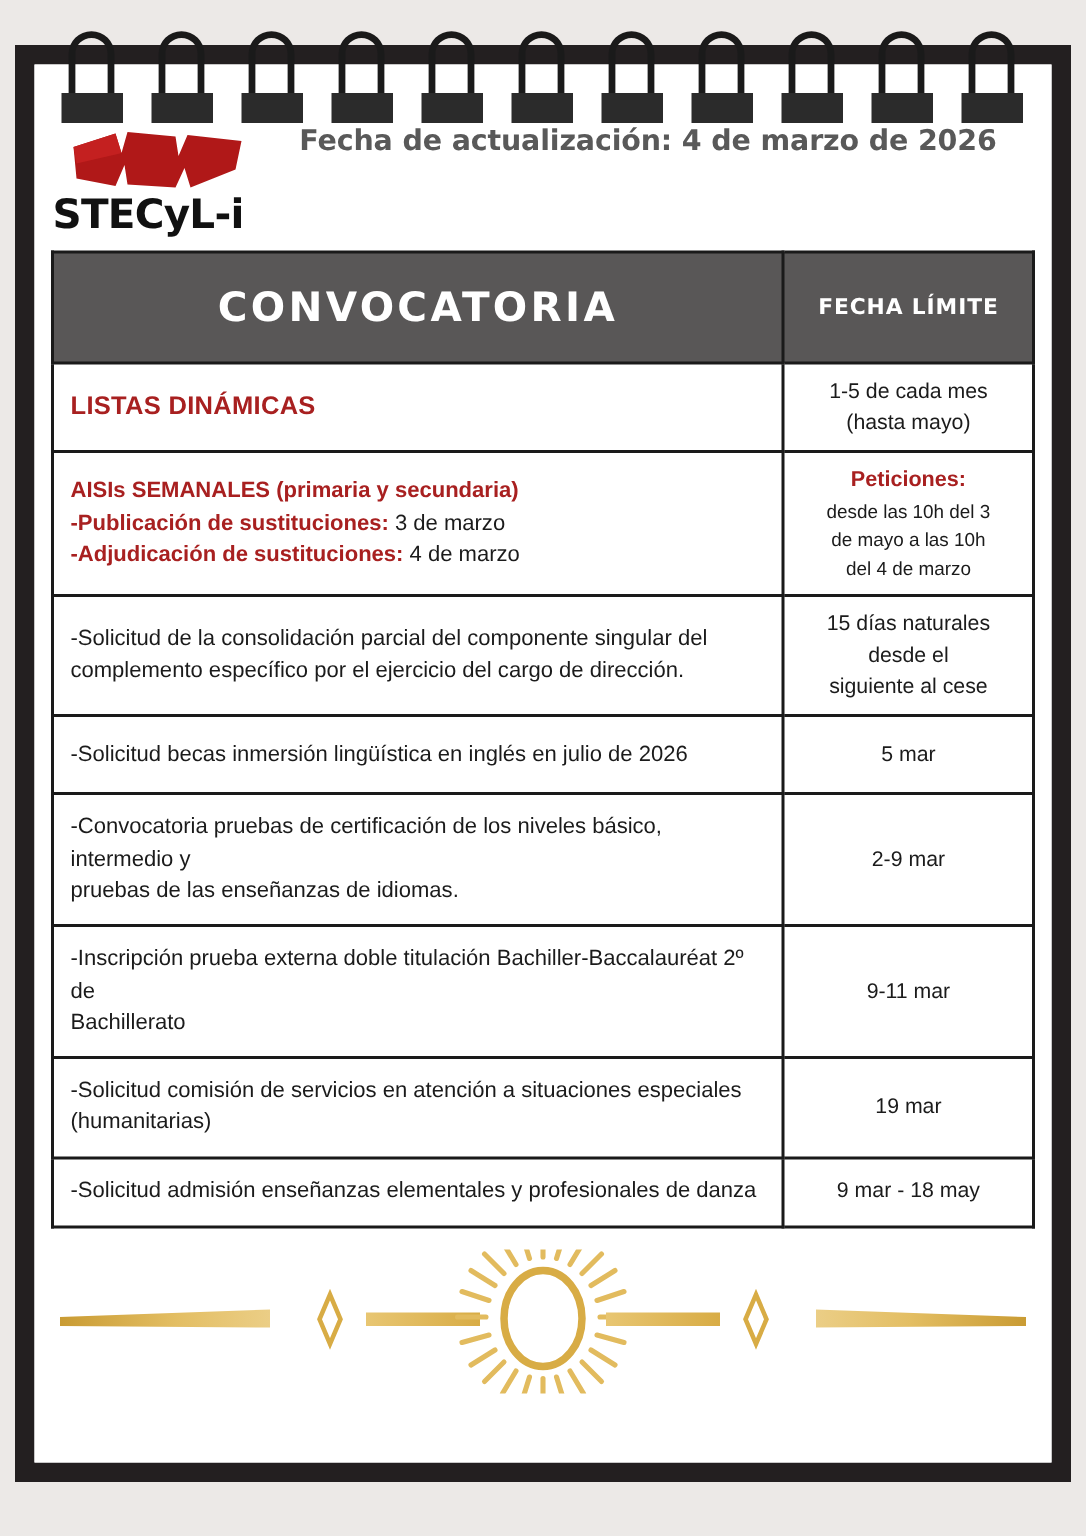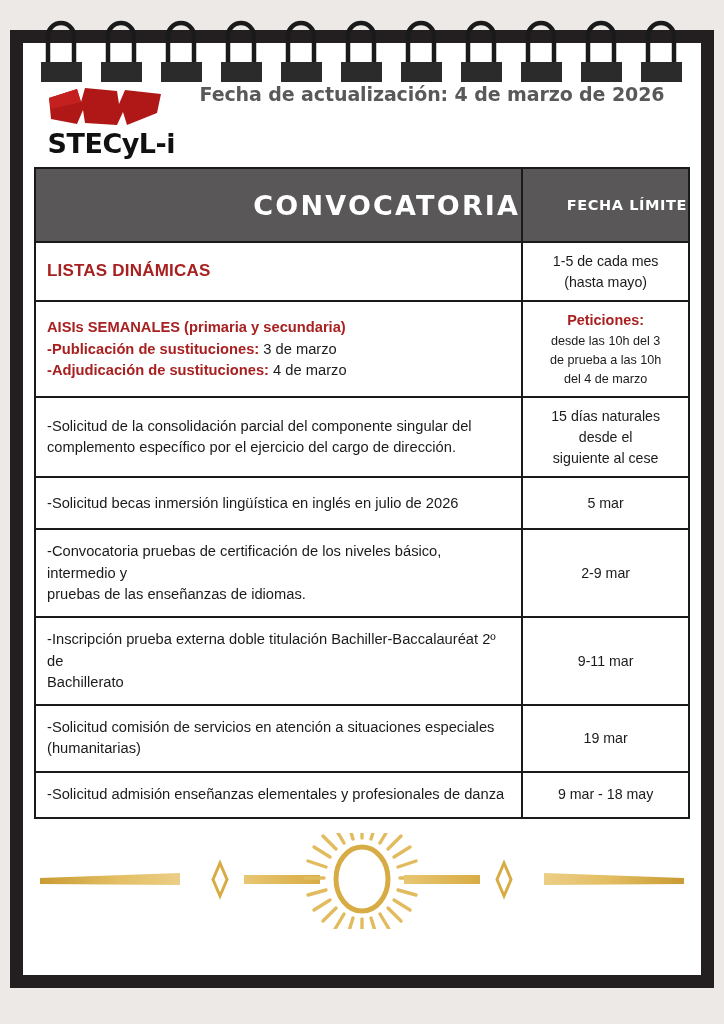--- a/index.html
+++ b/index.html
@@ -64,7 +64,7 @@
     width: 140px;
     flex: 0 0 140px;
     padding-top: 20px;
-    text-align: right;
+    text-align: left;
   }
   .logo-bolt { display: block; margin: 0 auto; }
   .logo-word {

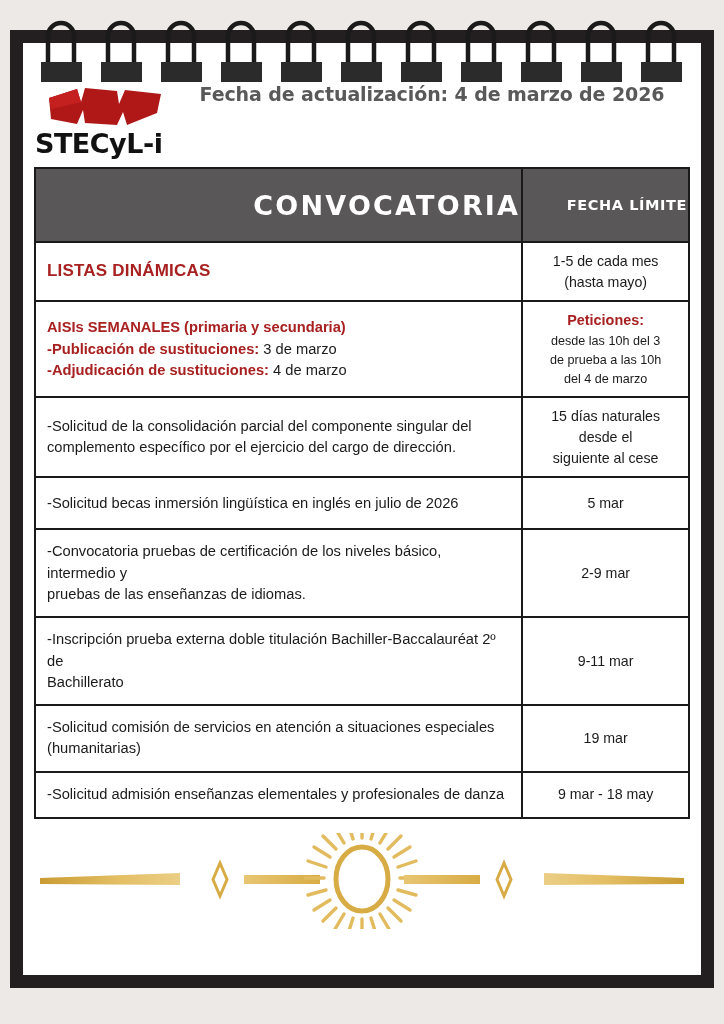--- a/index.html
+++ b/index.html
@@ -120,7 +120,6 @@
     font-family: "DejaVu Sans", sans-serif;
     font-weight: bold;
     height: 70px;
-    text-align: right;
   }
   th.th-conv {
     font-size: 27px;

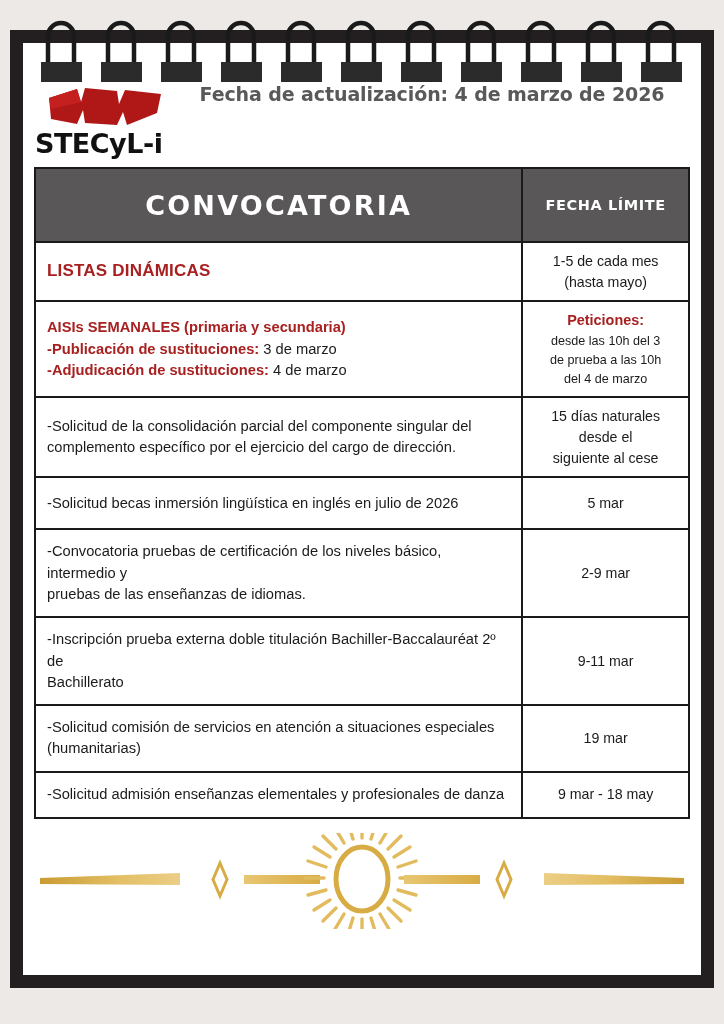--- a/index.html
+++ b/index.html
@@ -243,7 +243,7 @@
               <td class="cell-fecha small">
                 <span class="row-line"><span class="fecha-strong">Peticiones</span><span class="fecha-strong plain">:</span></span>
                 <span class="row-line">desde las 10h del 3</span>
-                <span class="row-line">de prueba a las 10h</span>
+                <span class="row-line">de mayo a las 10h</span>
                 <span class="row-line">del 4 de marzo</span>
               </td>
             </tr>

